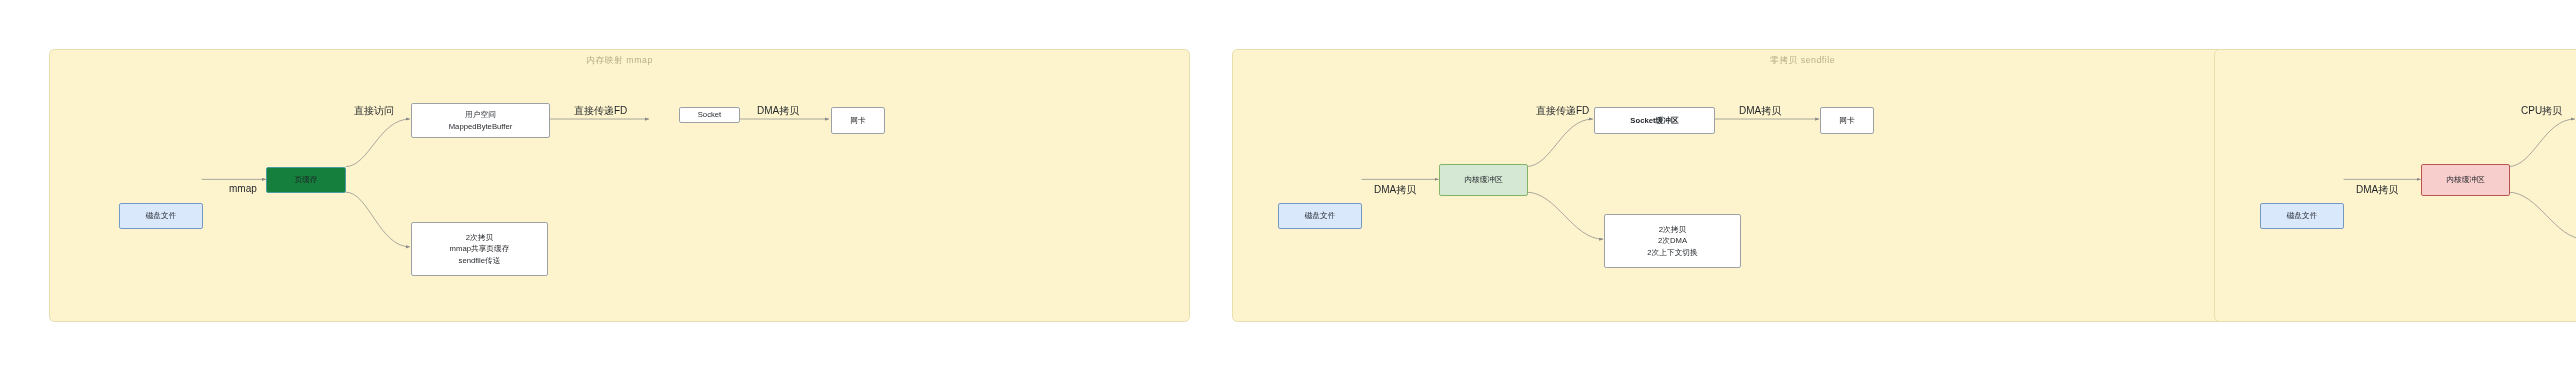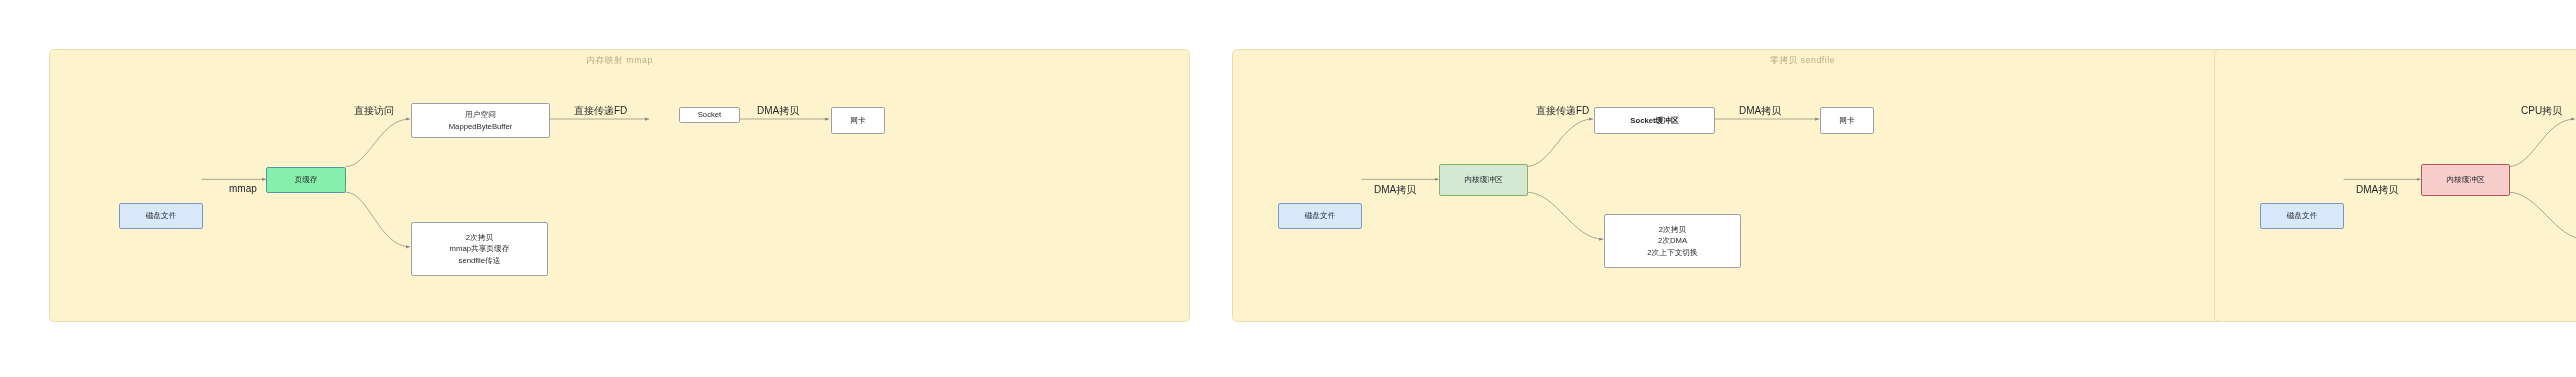--- a/index.html
+++ b/index.html
@@ -61,7 +61,7 @@
     margin-top: 36px;
   }
   .node-cyan {
-    background: #86efac;
+    background: #15803d;
     border: 0.5px solid #4d9aa1;
   }
   .node-green {

